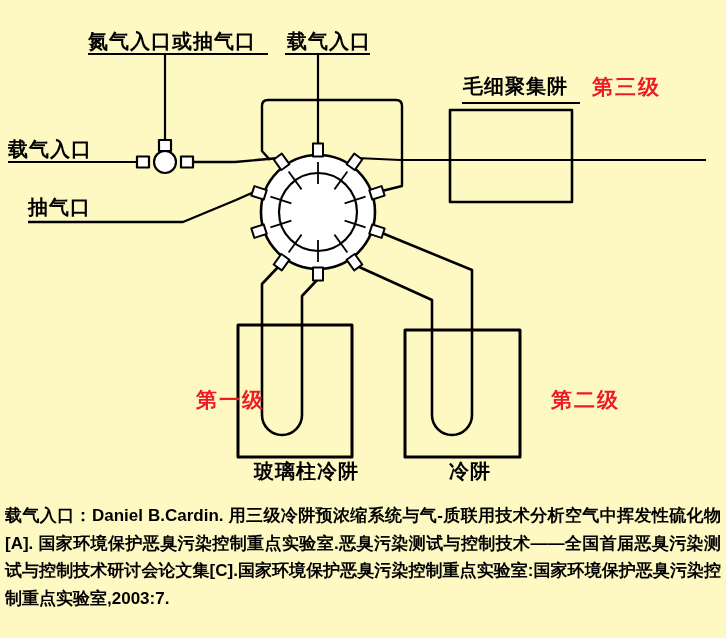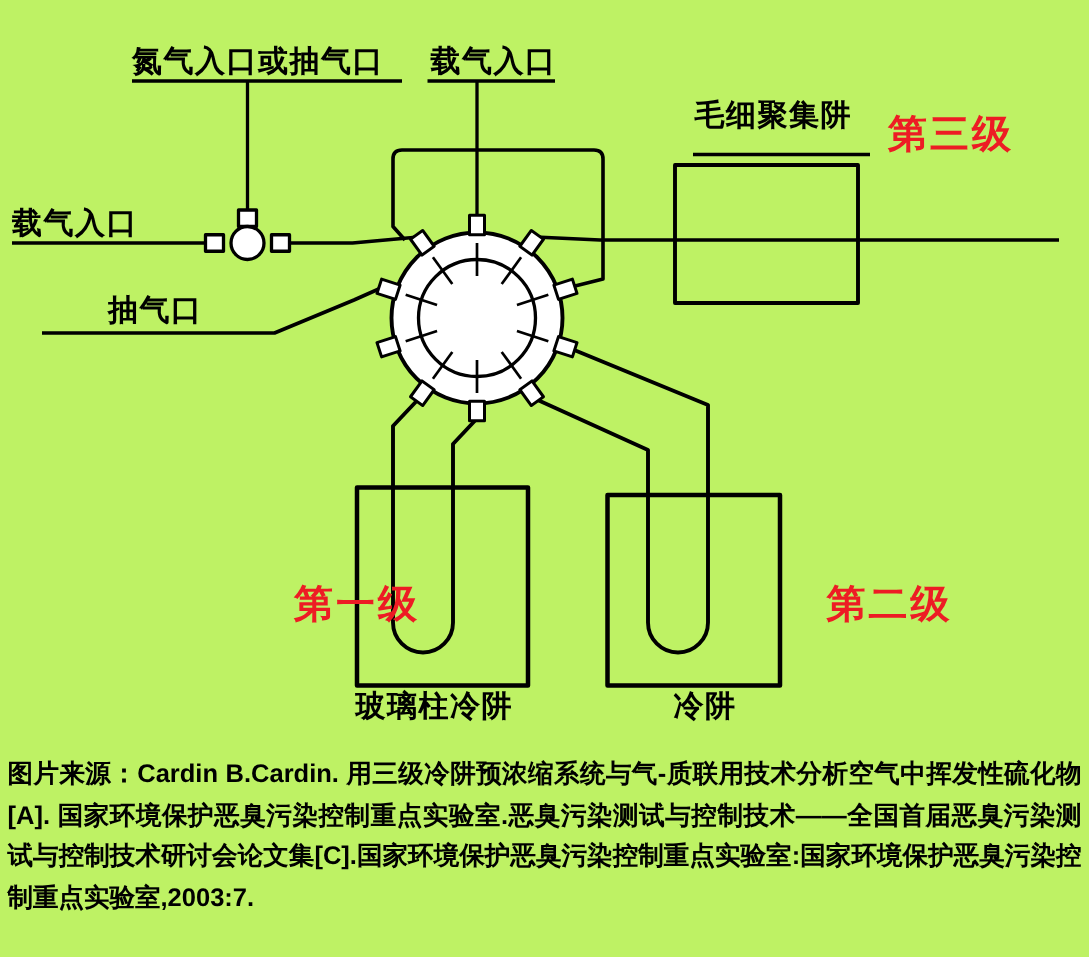--- a/index.html
+++ b/index.html
@@ -3,7 +3,7 @@
 <meta charset="utf-8">
 <style>
   html,body{margin:0;padding:0;background:#fff;}
-  .stage{position:relative;width:726px;height:638px;background:#bef264;overflow:hidden;
+  .stage{position:relative;width:726px;height:638px;background:#fef9c3;overflow:hidden;
          font-family:"Liberation Sans",sans-serif;}
   .diagram-svg{position:absolute;left:0;top:0;}
   .lbl{position:absolute;font-weight:bold;font-size:20px;color:#000;

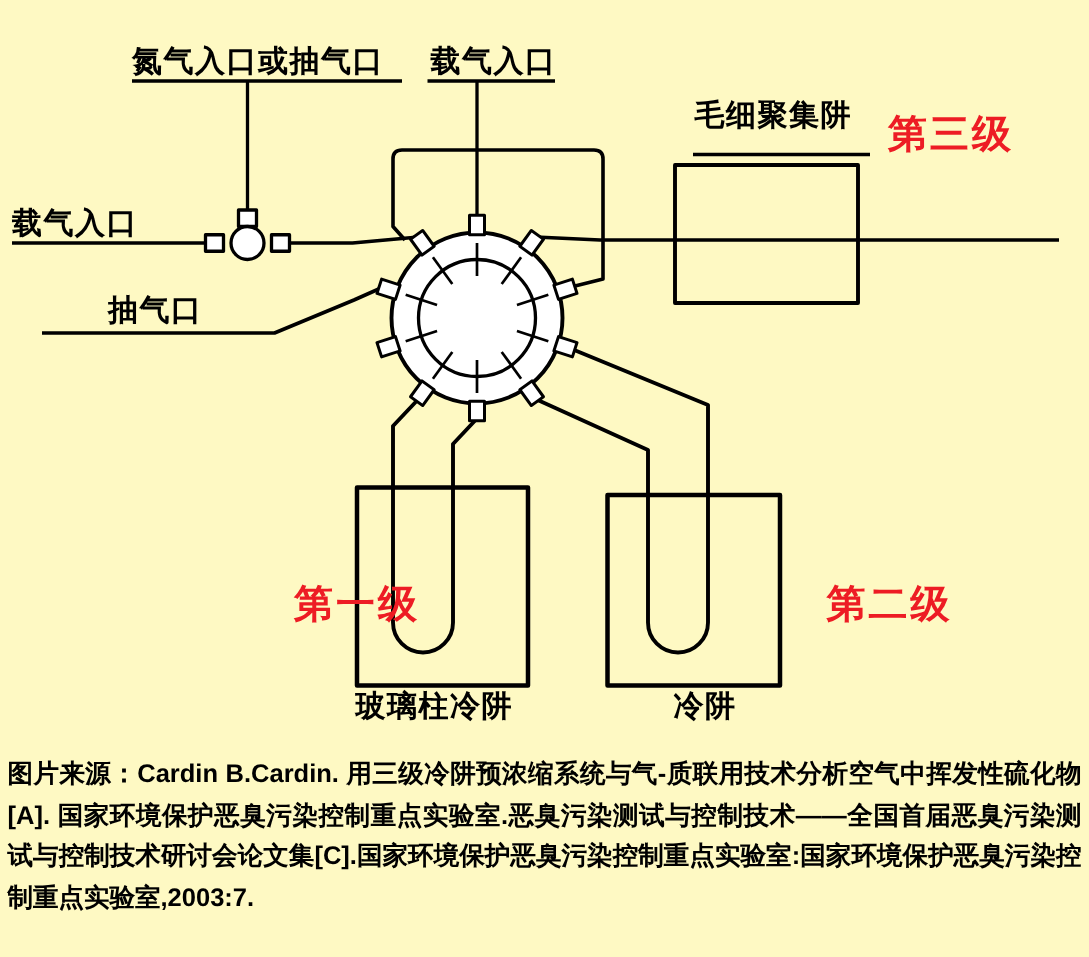--- a/index.html
+++ b/index.html
@@ -77,7 +77,7 @@
   <div class="lbl" style="left:287px;top:30px;">载气入口</div>
   <div class="lbl" style="left:8px;top:138px;">载气入口</div>
   <div class="lbl" style="left:28px;top:196px;margin-left:44px;">抽气口</div>
-  <div class="lbl" style="left:463px;top:66px;">毛细聚集阱</div>
+  <div class="lbl" style="left:463px;top:77px;font-family:Liberation Mono, monospace;">毛细聚集阱</div>
   <div class="lbl red" style="left:592px;top:75px;">第三级</div>
   <div class="lbl red" style="left:152px;top:388px;margin-left:44px;">第一级</div>
   <div class="lbl red" style="left:551px;top:388px;">第二级</div>

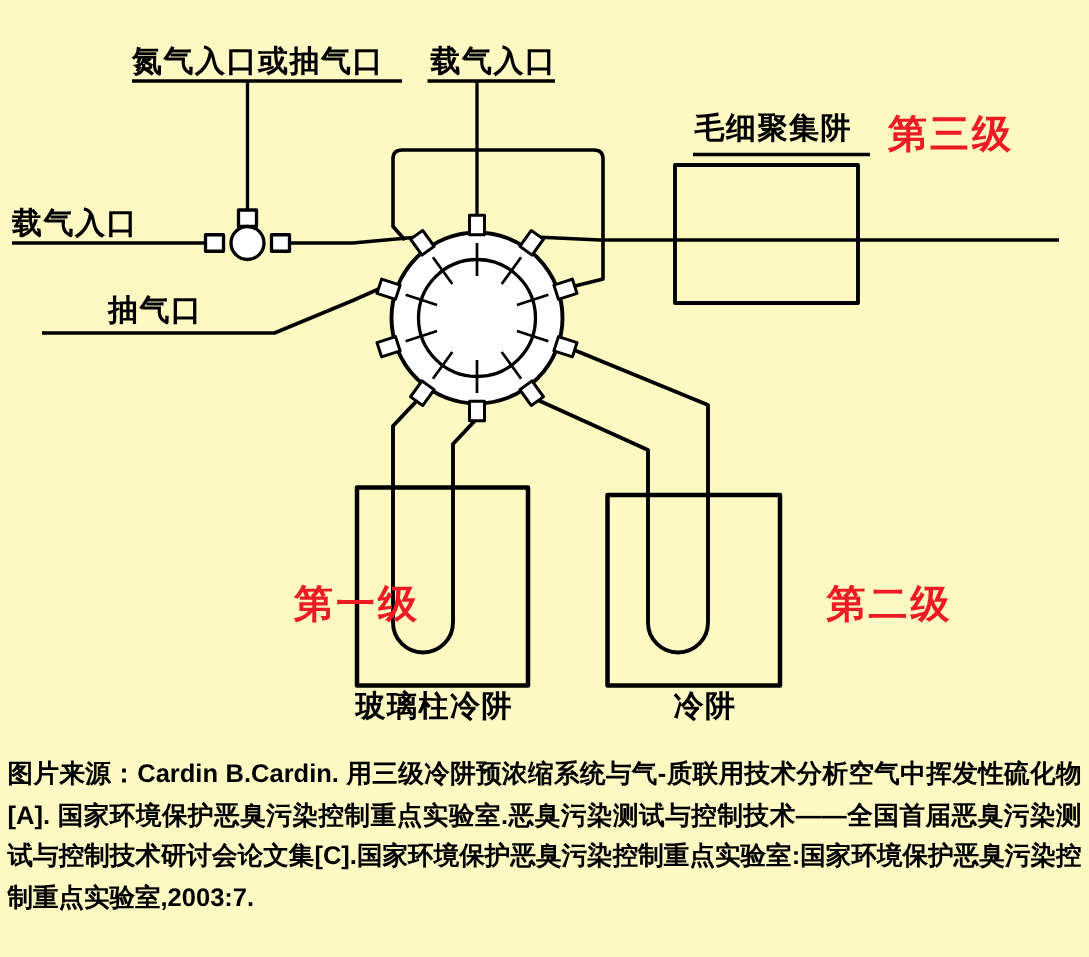--- a/index.html
+++ b/index.html
@@ -8,7 +8,7 @@
   .diagram-svg{position:absolute;left:0;top:0;}
   .lbl{position:absolute;font-weight:bold;font-size:20px;color:#000;
        letter-spacing:1px;white-space:nowrap;line-height:1.1;}
-  .lbl.red{color:var(--stage-red,#ed1c24);font-size:26px;letter-spacing:2px;}
+  .lbl.red{color:var(--stage-red,#ed1c24);font-size:21px;letter-spacing:2px;}
   .caption{position:absolute;left:5px;top:502px;width:716px;
            font-weight:bold;font-size:17px;line-height:1.62;color:#000;
            text-align:justify;}

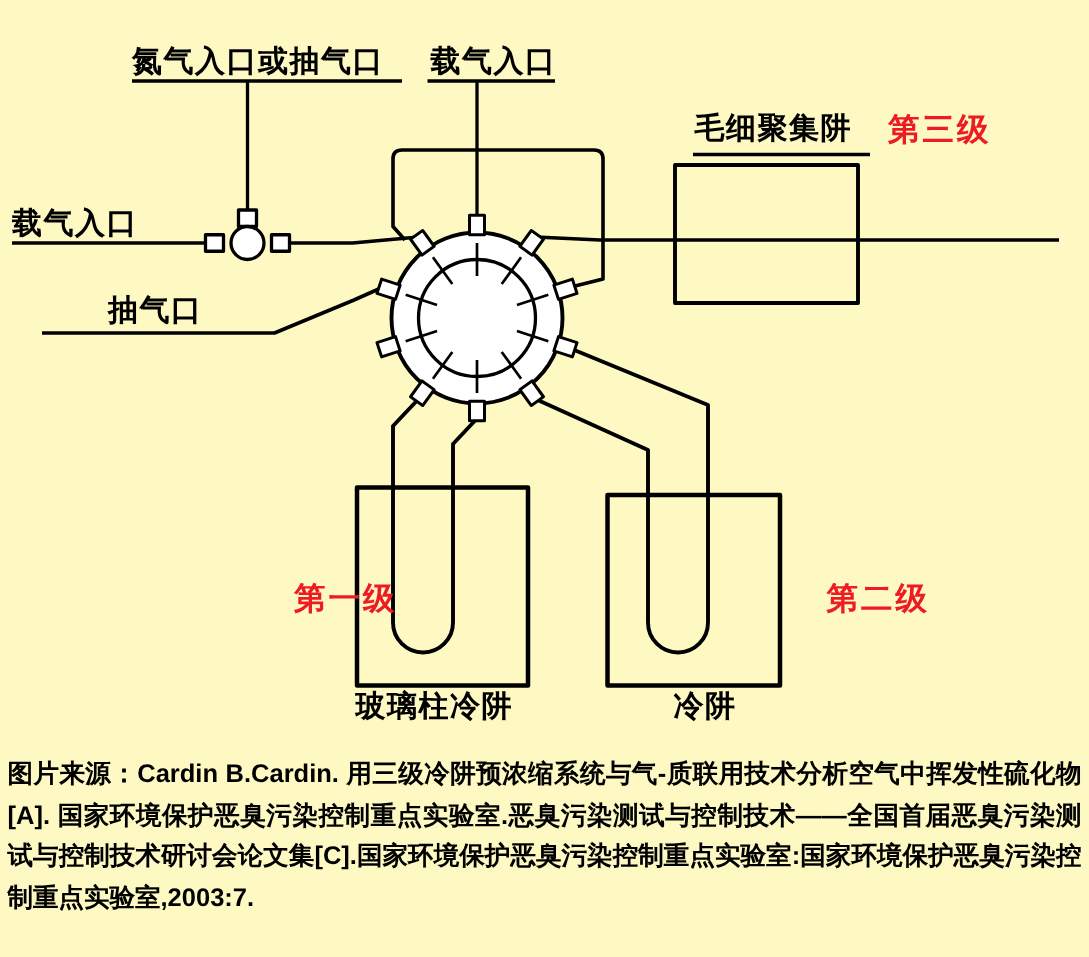--- a/index.html
+++ b/index.html
@@ -76,7 +76,7 @@
   <div class="lbl" style="left:88px;top:30px;">氮气入口或抽气口</div>
   <div class="lbl" style="left:287px;top:30px;">载气入口</div>
   <div class="lbl" style="left:8px;top:138px;">载气入口</div>
-  <div class="lbl" style="left:28px;top:196px;margin-left:44px;">抽气口</div>
+  <div class="lbl" style="left:28px;top:196px;">抽气口</div>
   <div class="lbl" style="left:463px;top:77px;font-family:Liberation Mono, monospace;">毛细聚集阱</div>
   <div class="lbl red" style="left:592px;top:75px;">第三级</div>
   <div class="lbl red" style="left:152px;top:388px;margin-left:44px;">第一级</div>

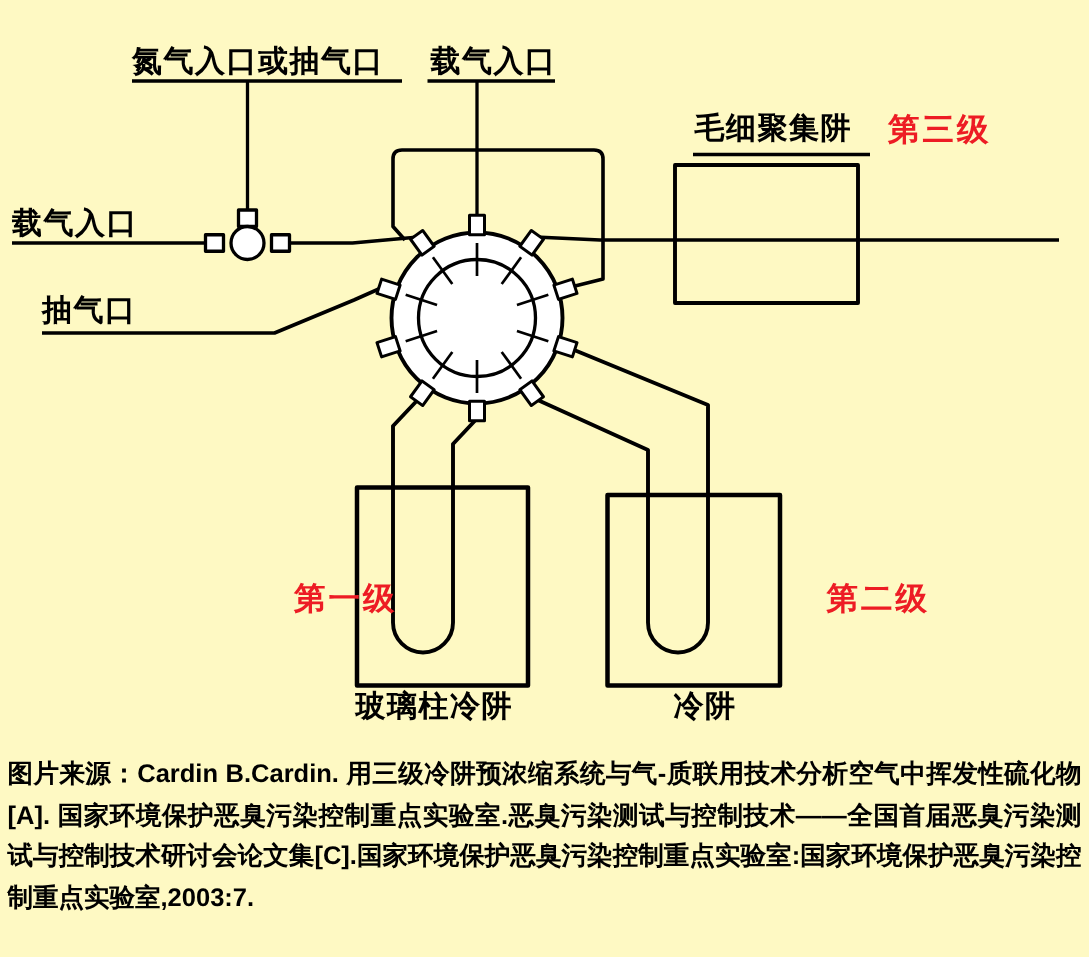--- a/index.html
+++ b/index.html
@@ -81,7 +81,7 @@
   <div class="lbl red" style="left:592px;top:75px;">第三级</div>
   <div class="lbl red" style="left:152px;top:388px;margin-left:44px;">第一级</div>
   <div class="lbl red" style="left:551px;top:388px;">第二级</div>
-  <div class="lbl" style="left:237px;top:460px;">玻璃柱冷阱</div>
+  <div class="lbl" style="left:254px;top:460px;">玻璃柱冷阱</div>
   <div class="lbl" style="left:449px;top:460px;">冷阱</div>
 
   <div class="caption">图片来源：Cardin B.Cardin. 用三级冷阱预浓缩系统与气-质联用技术分析空气中挥发性硫化物[A]. 国家环境保护恶臭污染控制重点实验室.恶臭污染测试与控制技术——全国首届恶臭污染测试与控制技术研讨会论文集[C].国家环境保护恶臭污染控制重点实验室:国家环境保护恶臭污染控制重点实验室,2003:7.</div>

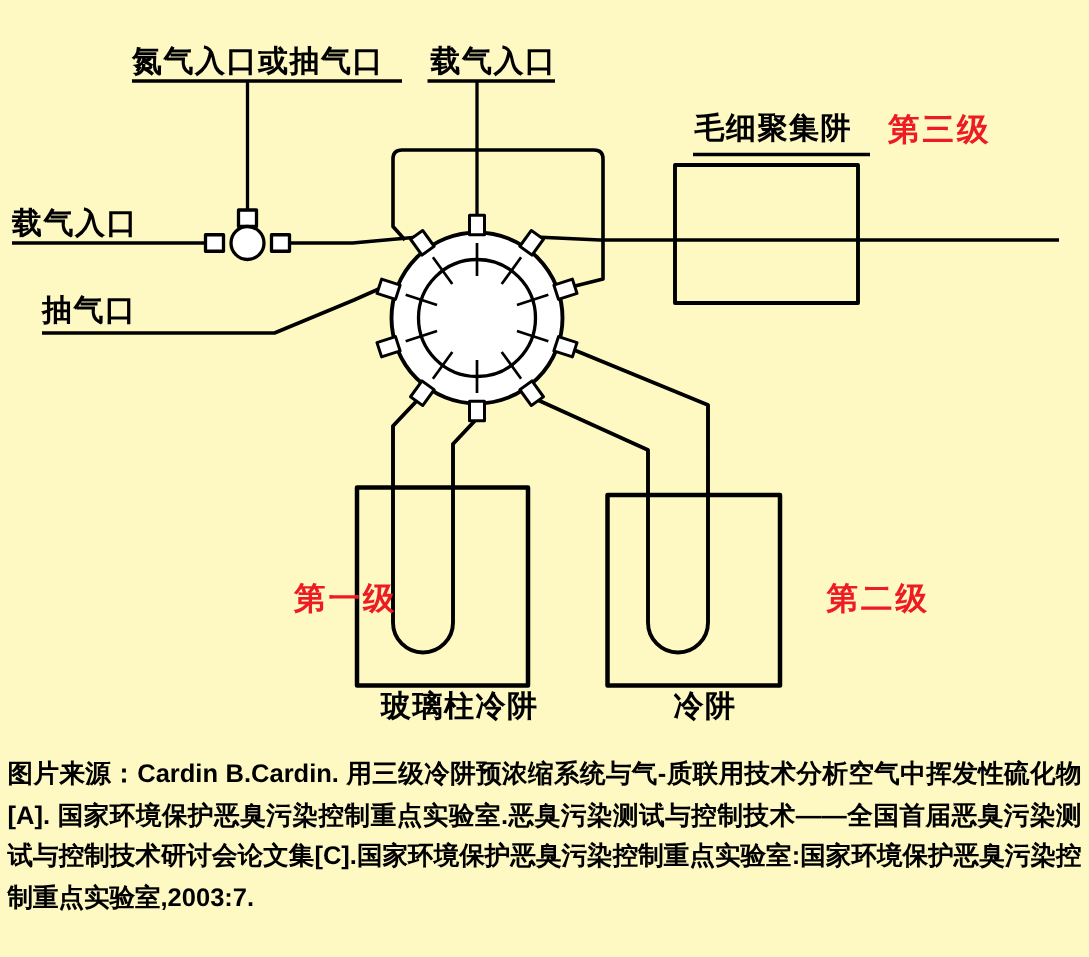--- a/index.html
+++ b/index.html
@@ -84,7 +84,7 @@
   <div class="lbl" style="left:254px;top:460px;">玻璃柱冷阱</div>
   <div class="lbl" style="left:449px;top:460px;">冷阱</div>
 
-  <div class="caption">图片来源：Cardin B.Cardin. 用三级冷阱预浓缩系统与气-质联用技术分析空气中挥发性硫化物[A]. 国家环境保护恶臭污染控制重点实验室.恶臭污染测试与控制技术——全国首届恶臭污染测试与控制技术研讨会论文集[C].国家环境保护恶臭污染控制重点实验室:国家环境保护恶臭污染控制重点实验室,2003:7.</div>
+  <div class="caption">载气入口：Daniel B.Cardin. 用三级冷阱预浓缩系统与气-质联用技术分析空气中挥发性硫化物[A]. 国家环境保护恶臭污染控制重点实验室.恶臭污染测试与控制技术——全国首届恶臭污染测试与控制技术研讨会论文集[C].国家环境保护恶臭污染控制重点实验室:国家环境保护恶臭污染控制重点实验室,2003:7.</div>
 </div>
 
 </body></html>

